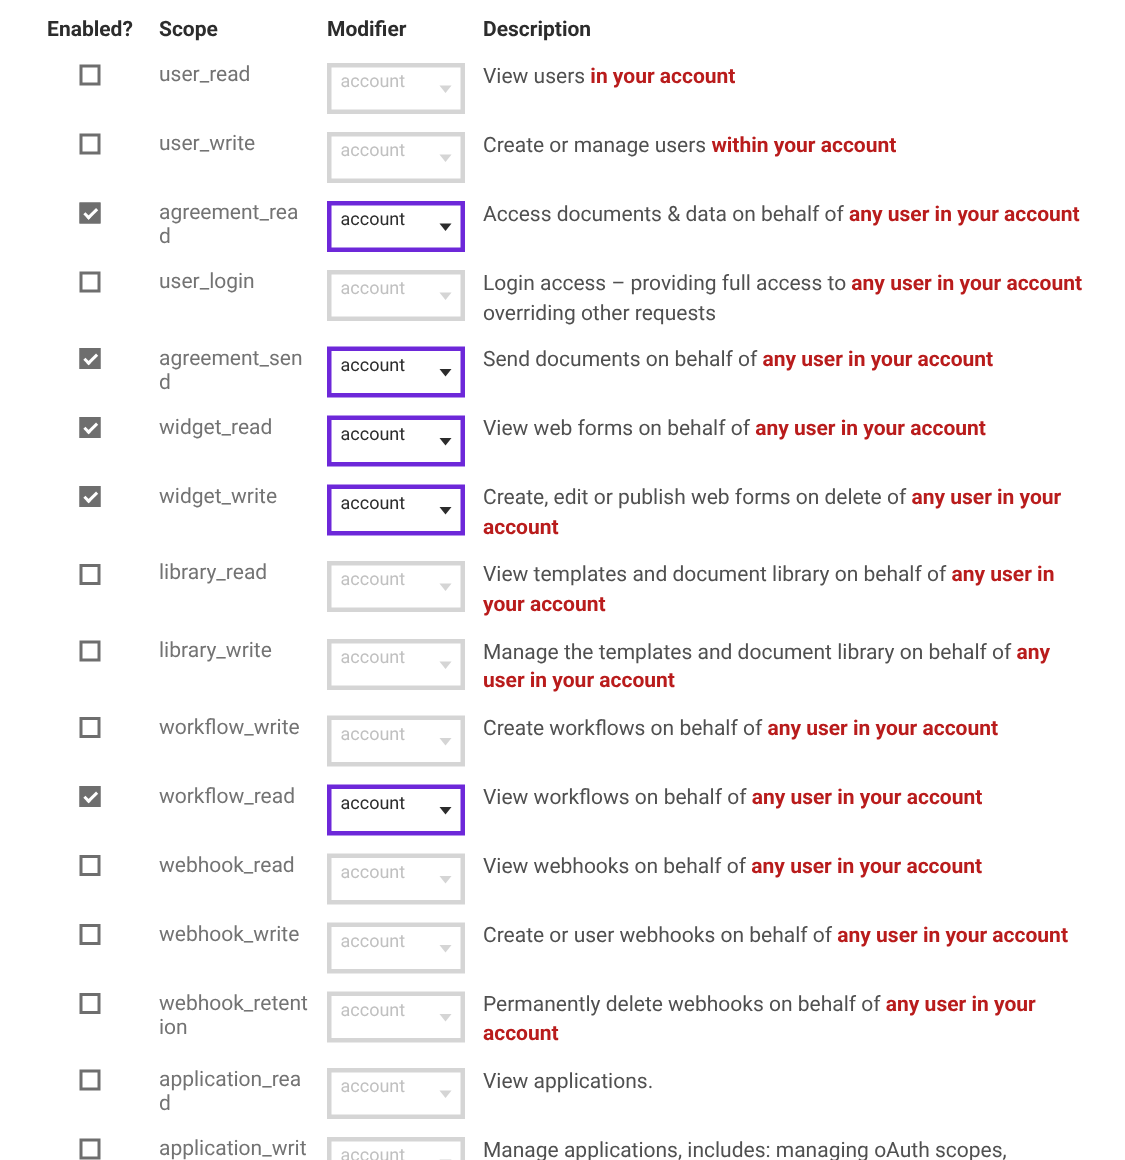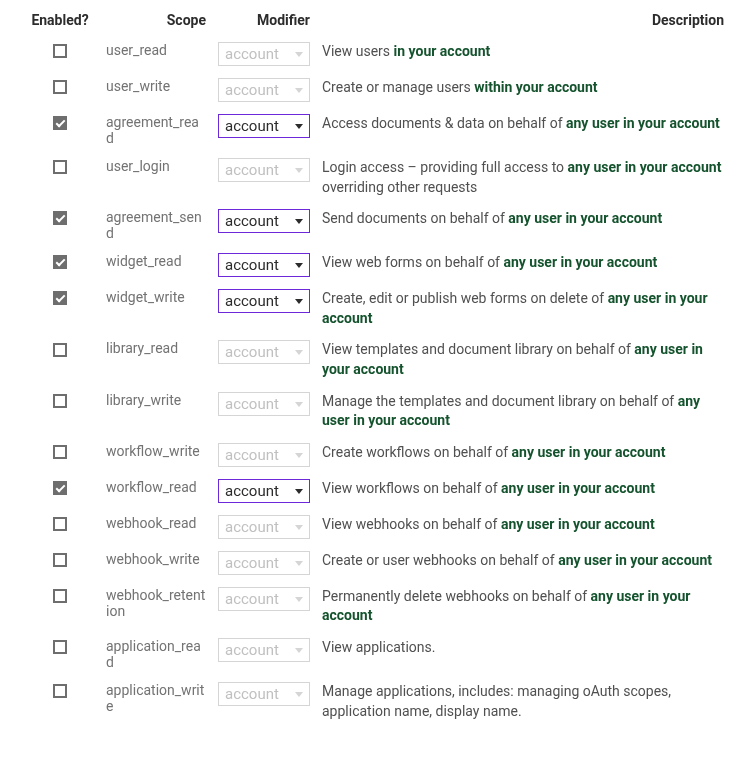--- a/index.html
+++ b/index.html
@@ -16,7 +16,7 @@
       border-collapse: collapse;
     }
     th {
-      text-align: right;
+      text-align: left;
       font-weight: 700;
       color: #2c2c2c;
       padding: 4px 6px 8px 6px;

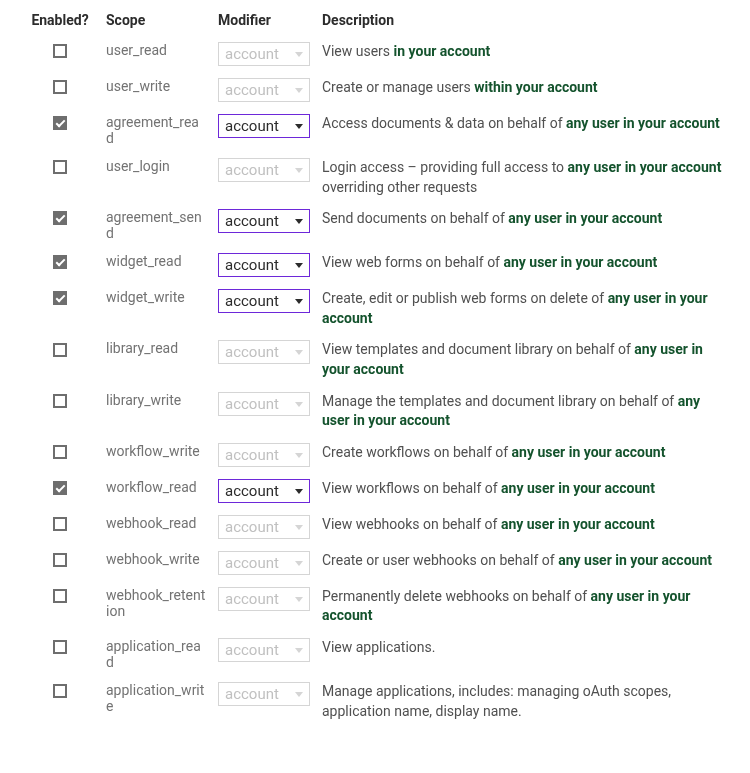--- a/index.html
+++ b/index.html
@@ -69,10 +69,10 @@
     
     .sel {
       width: 92px;
-      height: 24px;
-      border: 1px solid #6d28d9;
+      height: 34px;
+      border: 3px solid #6d28d9;
       background: #fff;
-      font-size: 15px;
+      font-size: 12px;
       padding: 2px 18px 2px 6px;
       position: relative;
       display: inline-block;

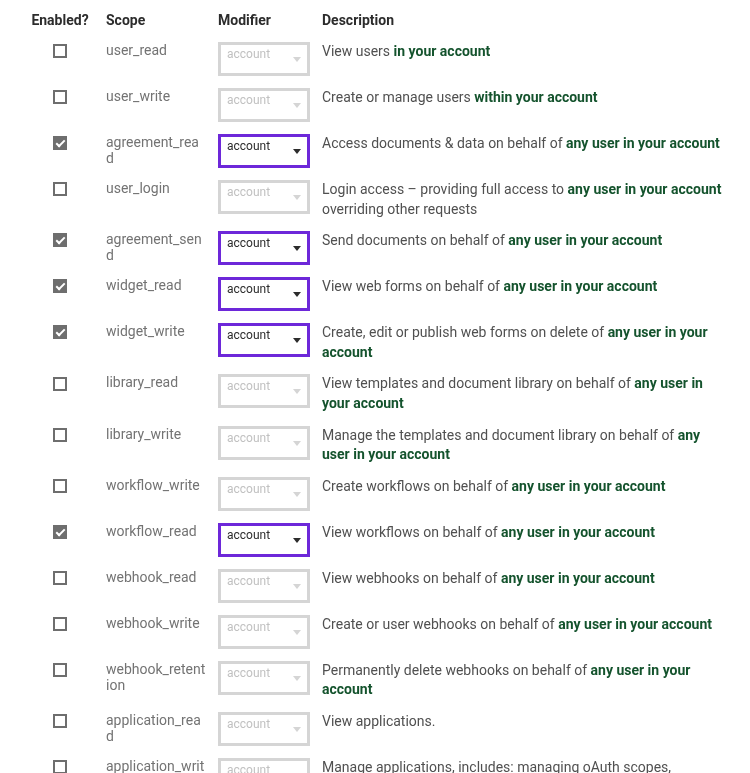--- a/index.html
+++ b/index.html
@@ -39,7 +39,7 @@
       overflow-wrap: break-word;
     }
     .desc-text { color: #505050; line-height: 1.4; }
-    .desc-text .bold { font-weight: 700; color: #14532d; }
+    .desc-text .bold { font-weight: 700; color: #b91c1c; }
     
     .chk {
       display: inline-block;

